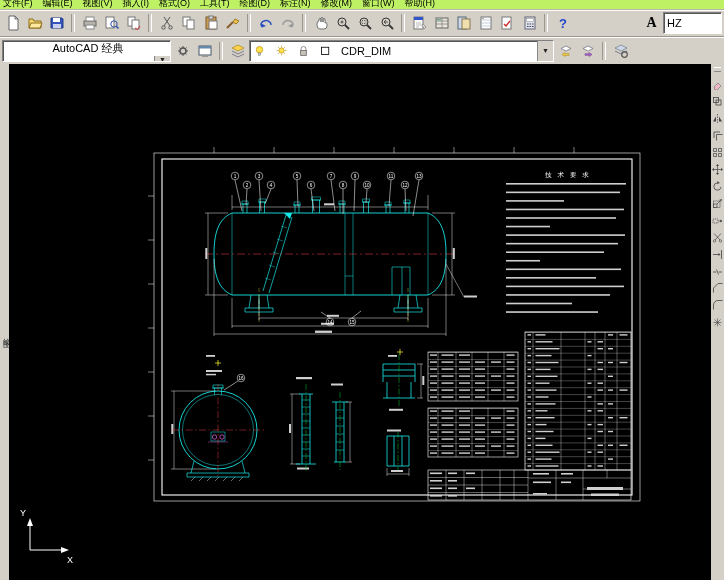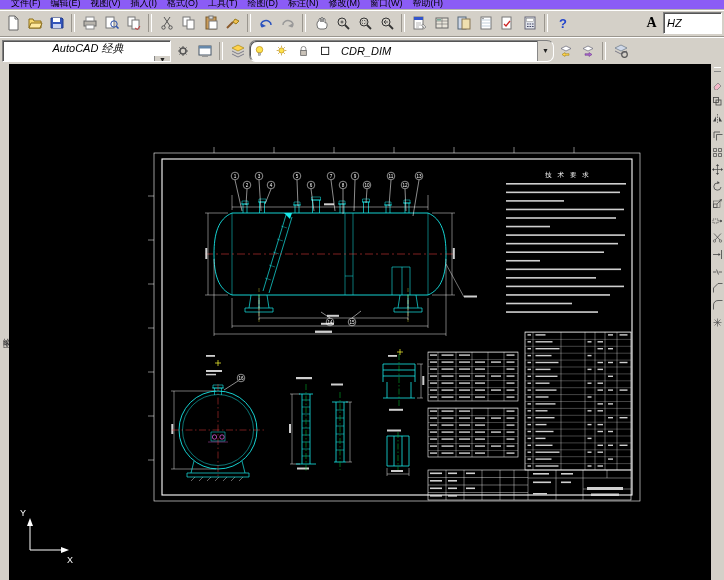--- a/index.html
+++ b/index.html
@@ -6,8 +6,8 @@
   .window{position:relative;width:724px;height:580px;background:#000;overflow:hidden;
           font-family:"Liberation Sans",sans-serif;-webkit-user-select:none;user-select:none;}
   
-  .menubar{position:absolute;top:0;left:0;right:0;height:9px;background:#8b5cf6;overflow:hidden;
-           display:flex;gap:10px;padding-left:11px;border-bottom:1px solid #b8b4ac;}
+  .menubar{position:absolute;top:0;left:0;right:0;height:9px;background:#bef264;overflow:hidden;
+           display:flex;gap:10px;padding-left:3px;border-bottom:1px solid #b8b4ac;}
   .menubar span{font-size:9px;line-height:11px;margin-top:-2px;color:#000;white-space:nowrap;}
   
   .tb{position:absolute;left:0;right:0;background:#d4d0c8;display:flex;align-items:center;

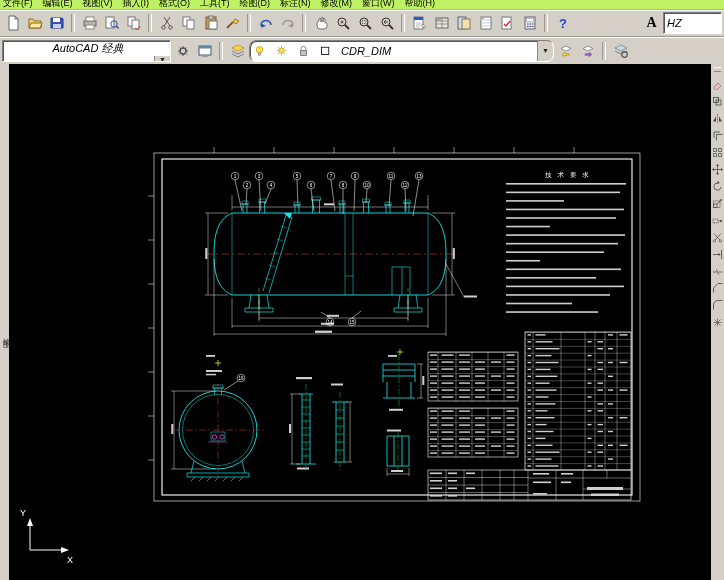--- a/index.html
+++ b/index.html
@@ -20,7 +20,7 @@
   .spacer{flex:1 1 auto;}
   .combo{height:20px;background:#fff;border:1px solid #808080;border-right-color:#fff;border-bottom-color:#fff;
          box-shadow:inset 1px 1px 0 #555;display:flex;align-items:center;font-size:11px;color:#000;
-         padding-left:3px;flex:0 0 auto;overflow:hidden;font-style:italic;}
+         padding-left:3px;flex:0 0 auto;overflow:hidden;}
   .combo .chev{margin-left:auto;width:15px;height:100%;background:#d4d0c8;border-left:1px solid #888;
          display:flex;align-items:center;justify-content:center;font-size:7px;color:#222;}
   .ws{width:164px;flex-direction:column;}

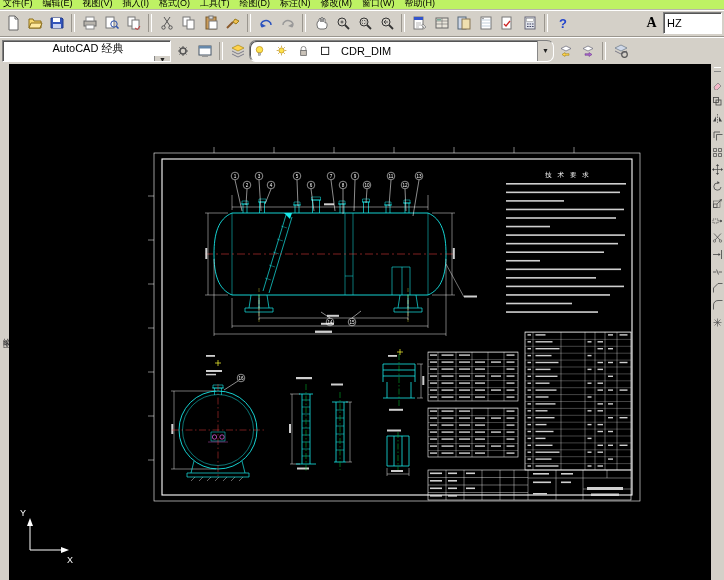--- a/index.html
+++ b/index.html
@@ -24,7 +24,7 @@
   .combo .chev{margin-left:auto;width:15px;height:100%;background:#d4d0c8;border-left:1px solid #888;
          display:flex;align-items:center;justify-content:center;font-size:7px;color:#222;}
   .ws{width:164px;flex-direction:column;}
-  .layercombo{width:300px;gap:9px;border-radius:7px;}
+  .layercombo{width:300px;gap:9px;}
   .layercombo svg{width:13px;height:13px;flex:0 0 auto;}
   .stylecombo{width:54px;}
   .abtn{font-weight:bold;font-size:14px;color:#000;font-family:"Liberation Serif",serif;}

